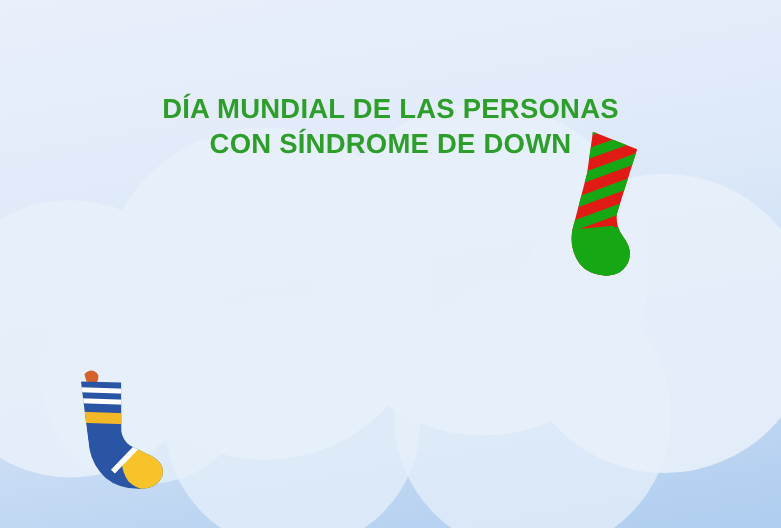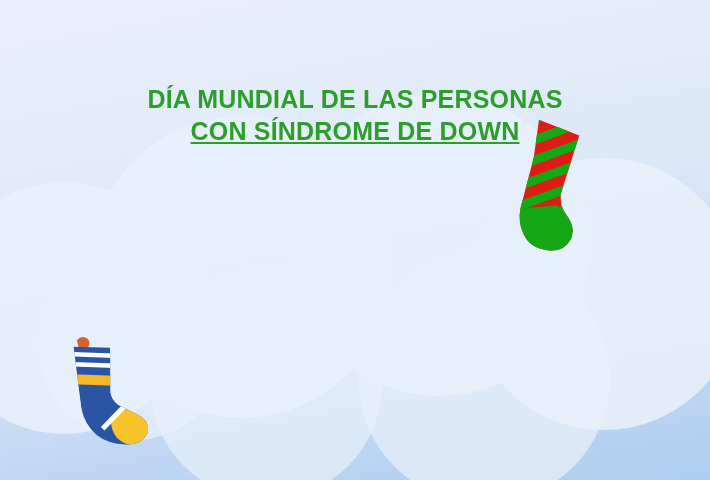--- a/index.html
+++ b/index.html
@@ -35,7 +35,7 @@
     z-index:5;
     margin-top:36px;
   }
-  .kicker .l2{display:block;text-decoration:underline;}
+  .kicker .l2{display:block;}
   .headline{
     position:absolute;top:148px;left:140px;width:430px;
     z-index:6;

